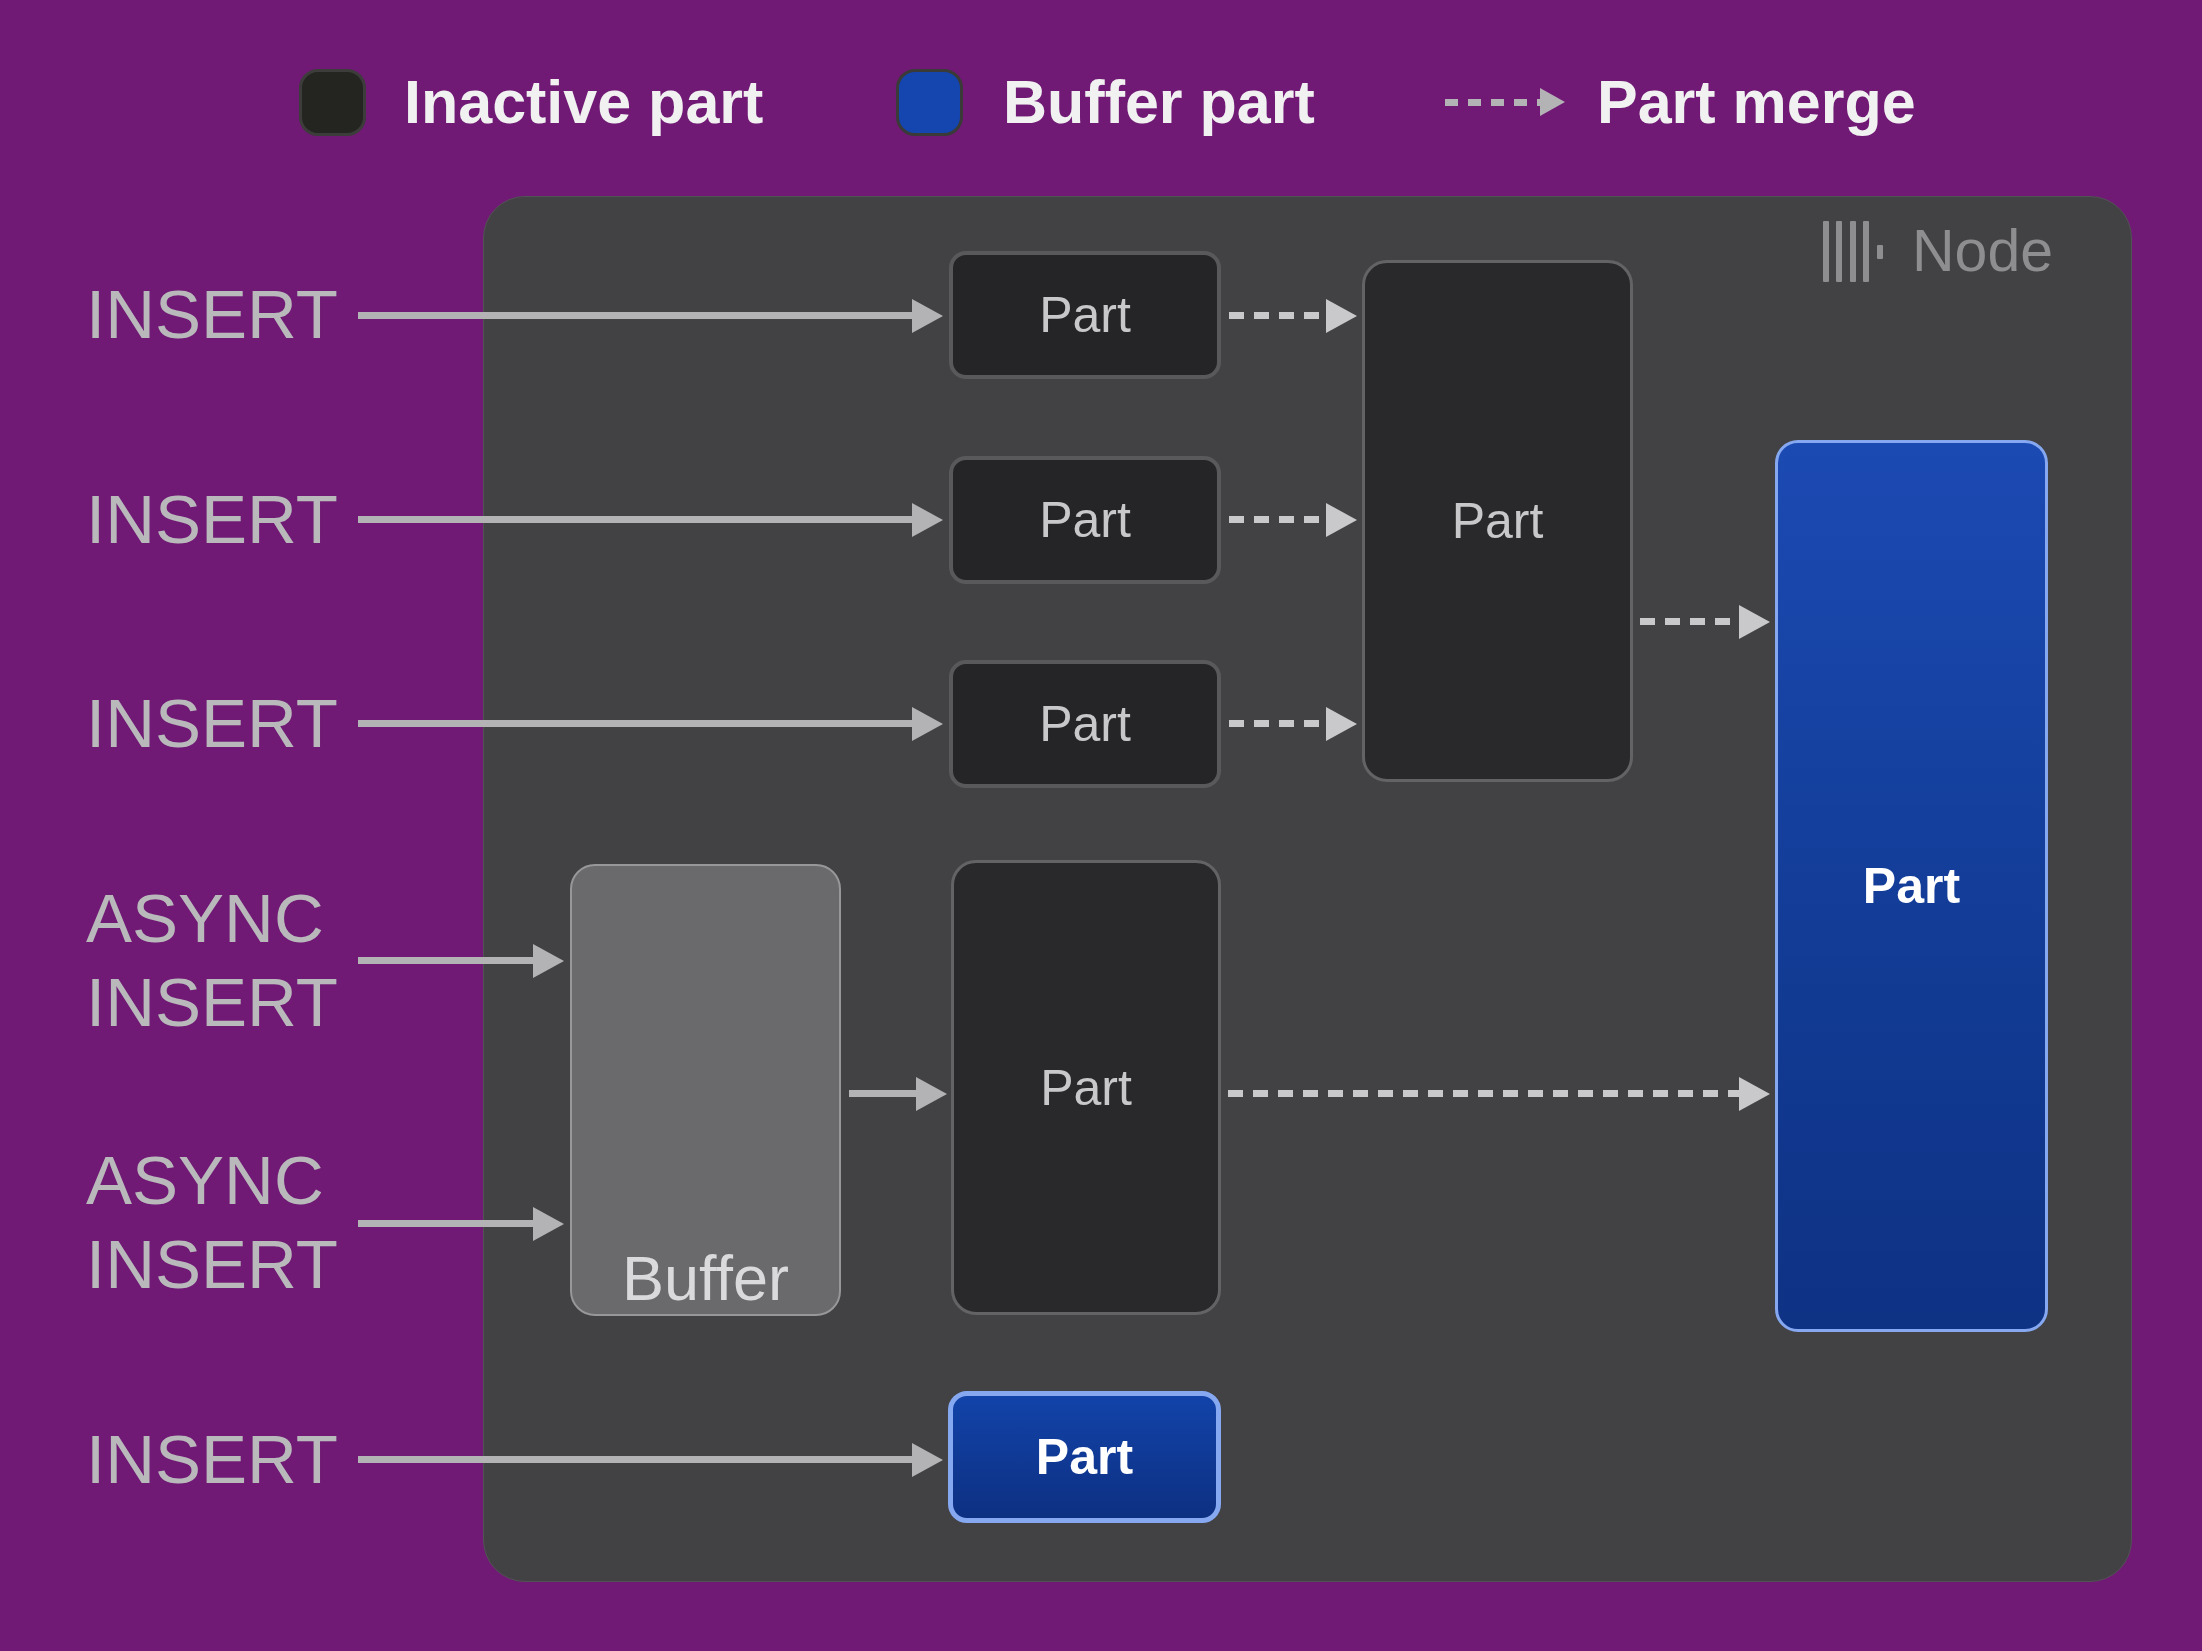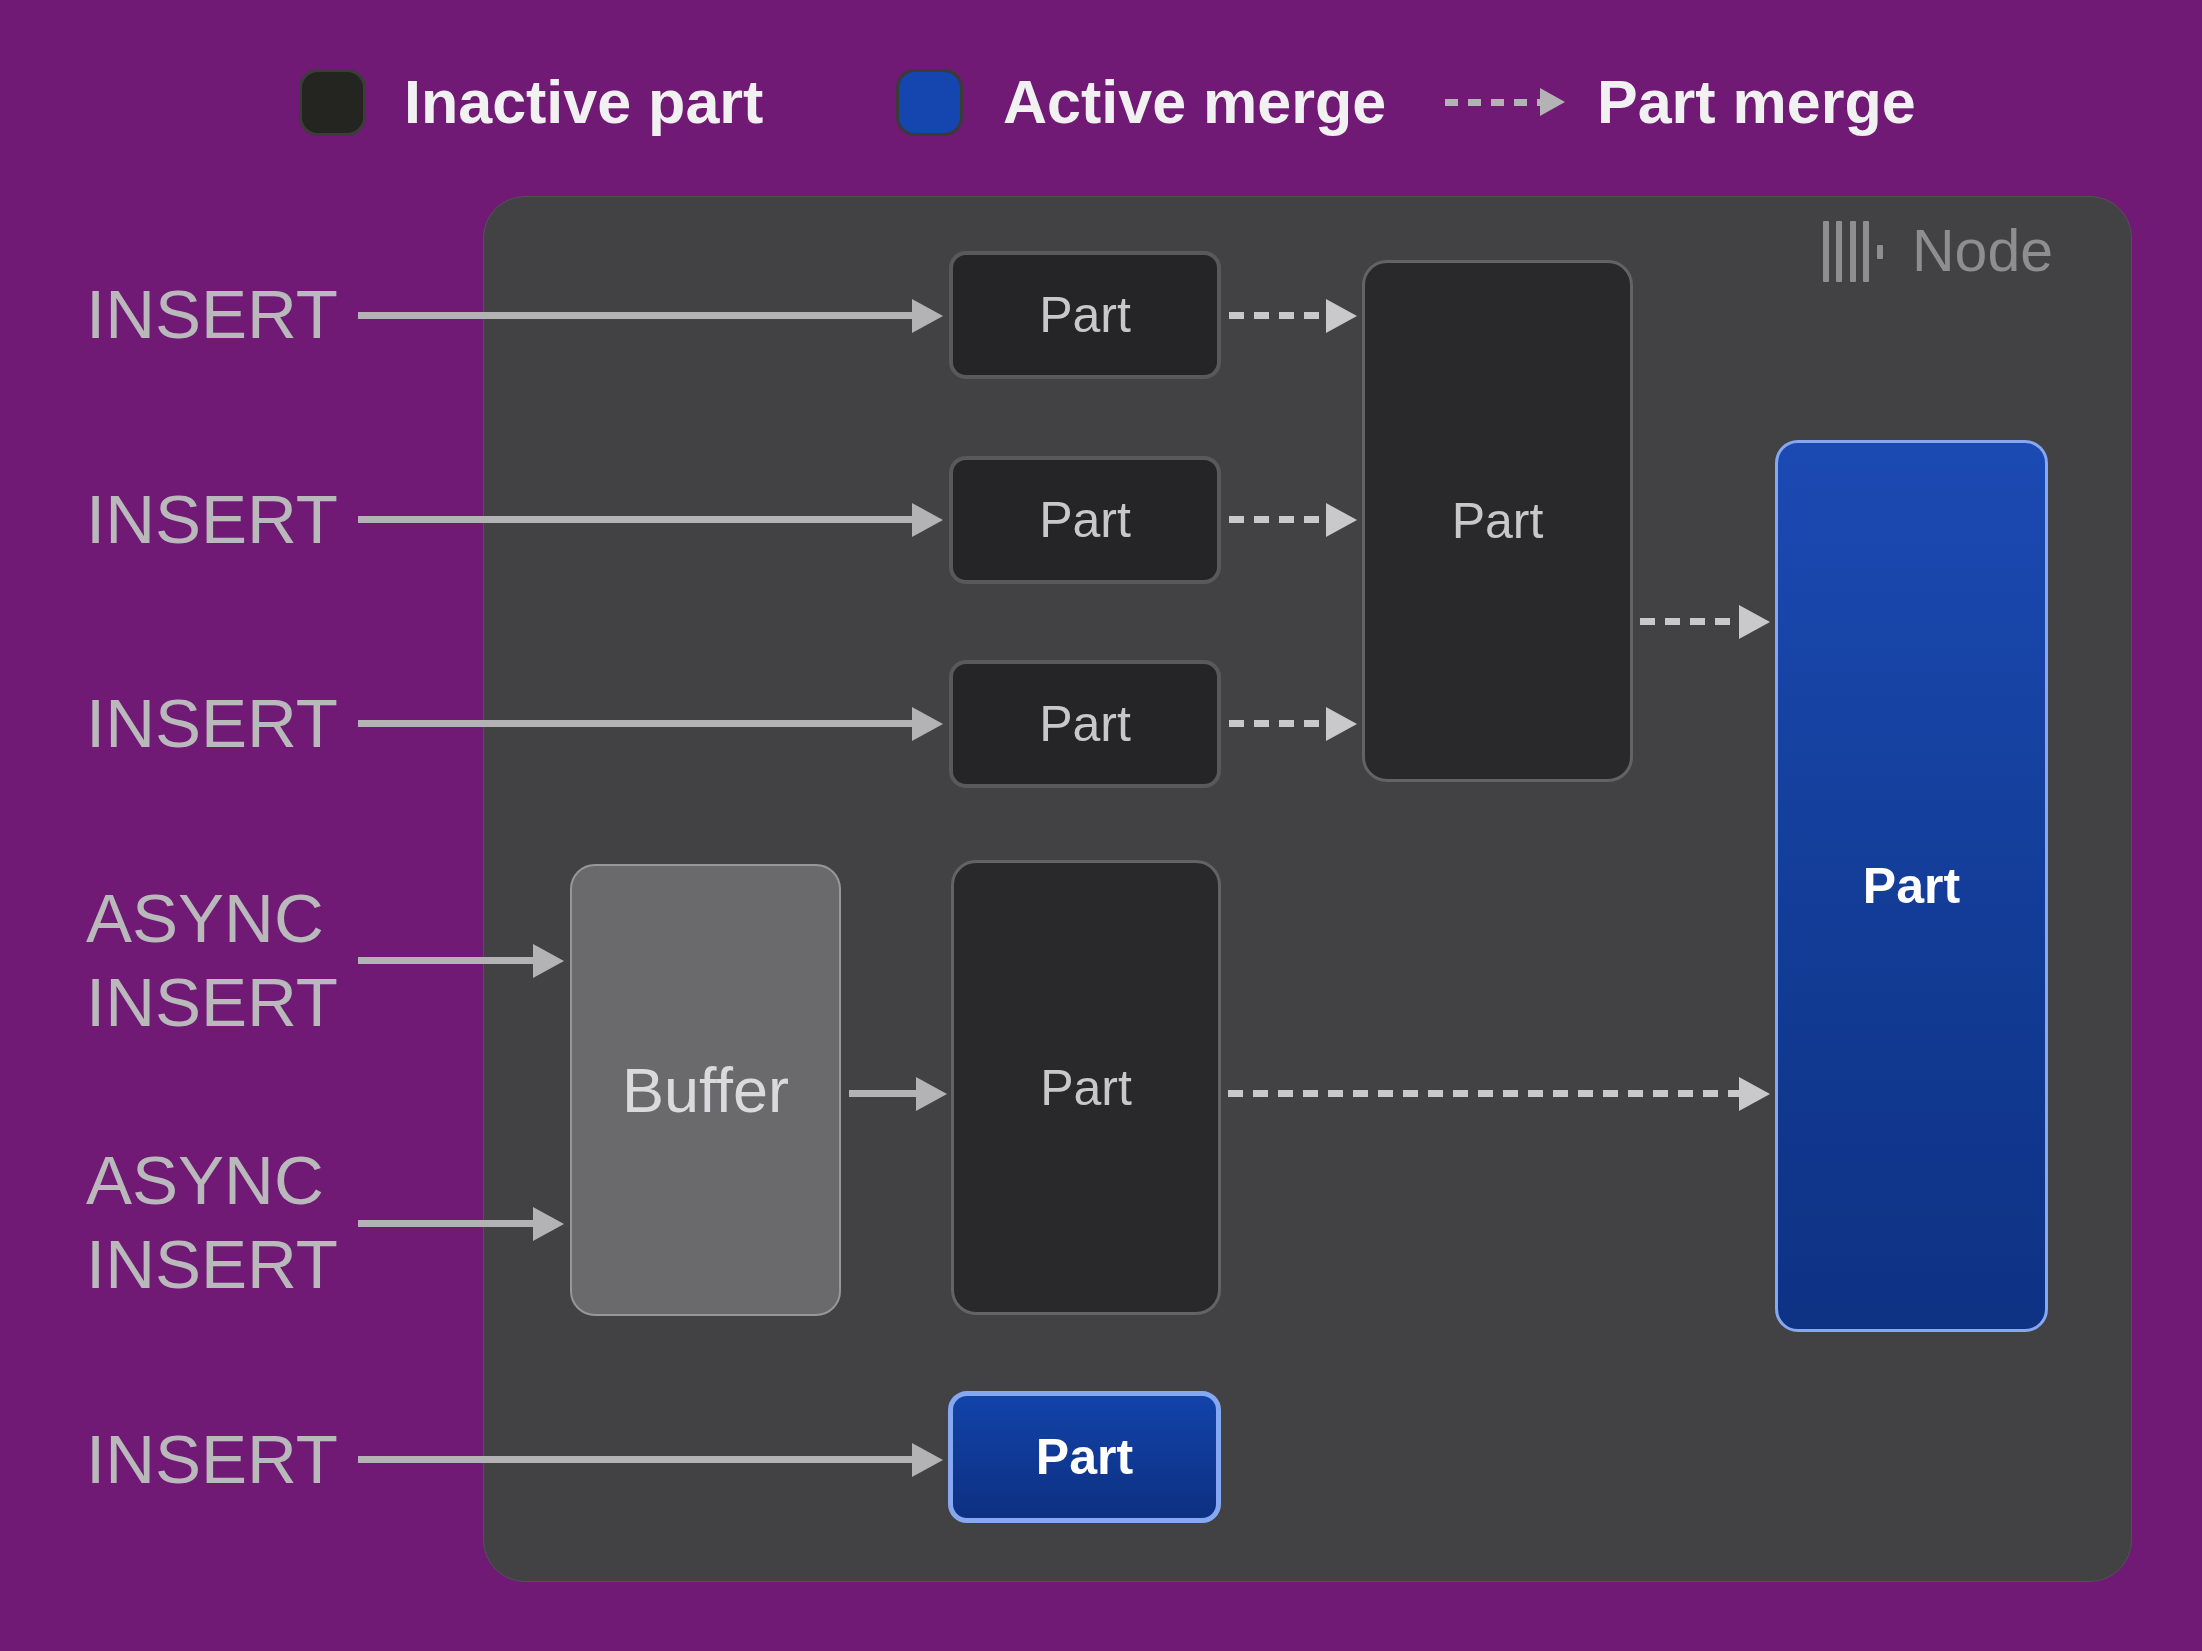--- a/index.html
+++ b/index.html
@@ -110,7 +110,7 @@
   <div class="legend-label l1">Inactive part</div>
 
   <div class="legend-swatch active"></div>
-  <div class="legend-label l2">Active merge</div>
+  <div class="legend-label l2">Buffer part</div>
 
   <div class="arrow dashed mini" style="left:1445px;top:99px;width:120px;">
     <i class="shaft"></i>

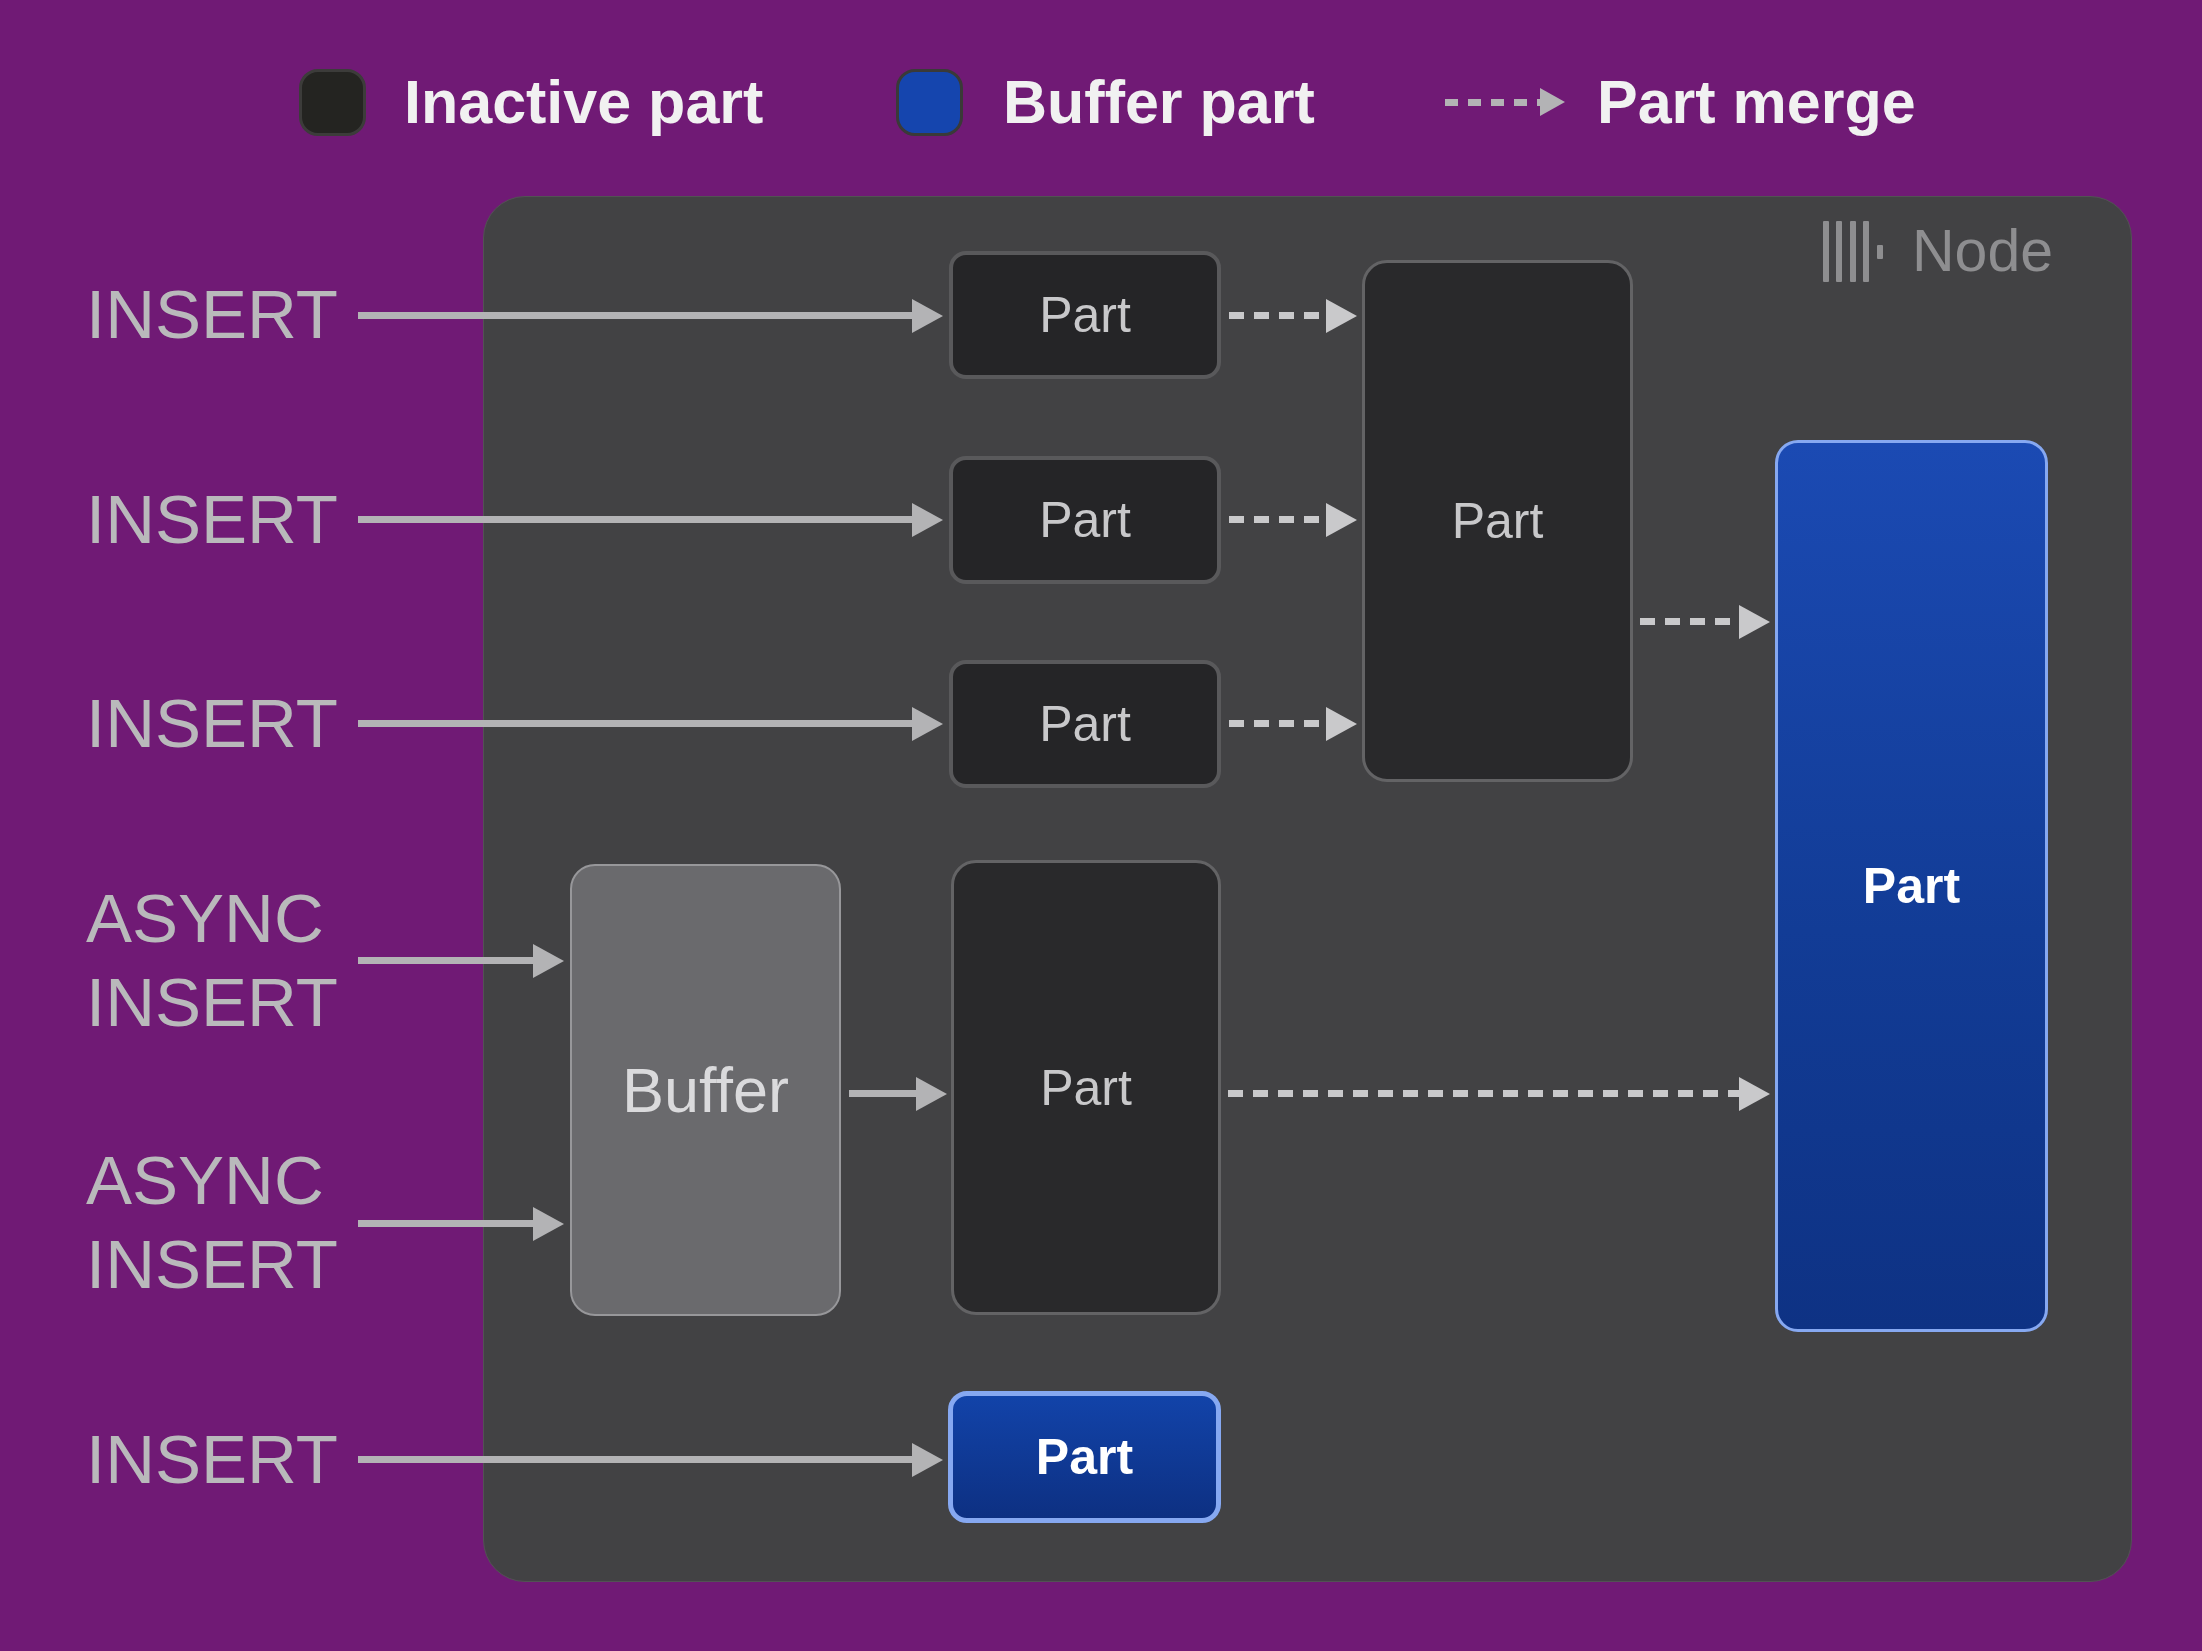--- a/index.html
+++ b/index.html
@@ -68,7 +68,7 @@
   #part2{left:949px;top:456px;width:272px;height:128px;}
   #part3{left:949px;top:660px;width:272px;height:128px;}
   #mergePart{left:1362px;top:260px;width:271px;height:522px;}
-  #bufferBox{left:570px;top:864px;width:271px;height:452px;}
+  #bufferBox{left:570px;top:864px;width:271px;height:452px;align-items:flex-end;}
   #asyncPart{left:951px;top:860px;width:270px;height:455px;}
   #activeLarge{left:1775px;top:440px;width:273px;height:892px;}
   #activeSmall{left:948px;top:1391px;width:273px;height:132px;}

